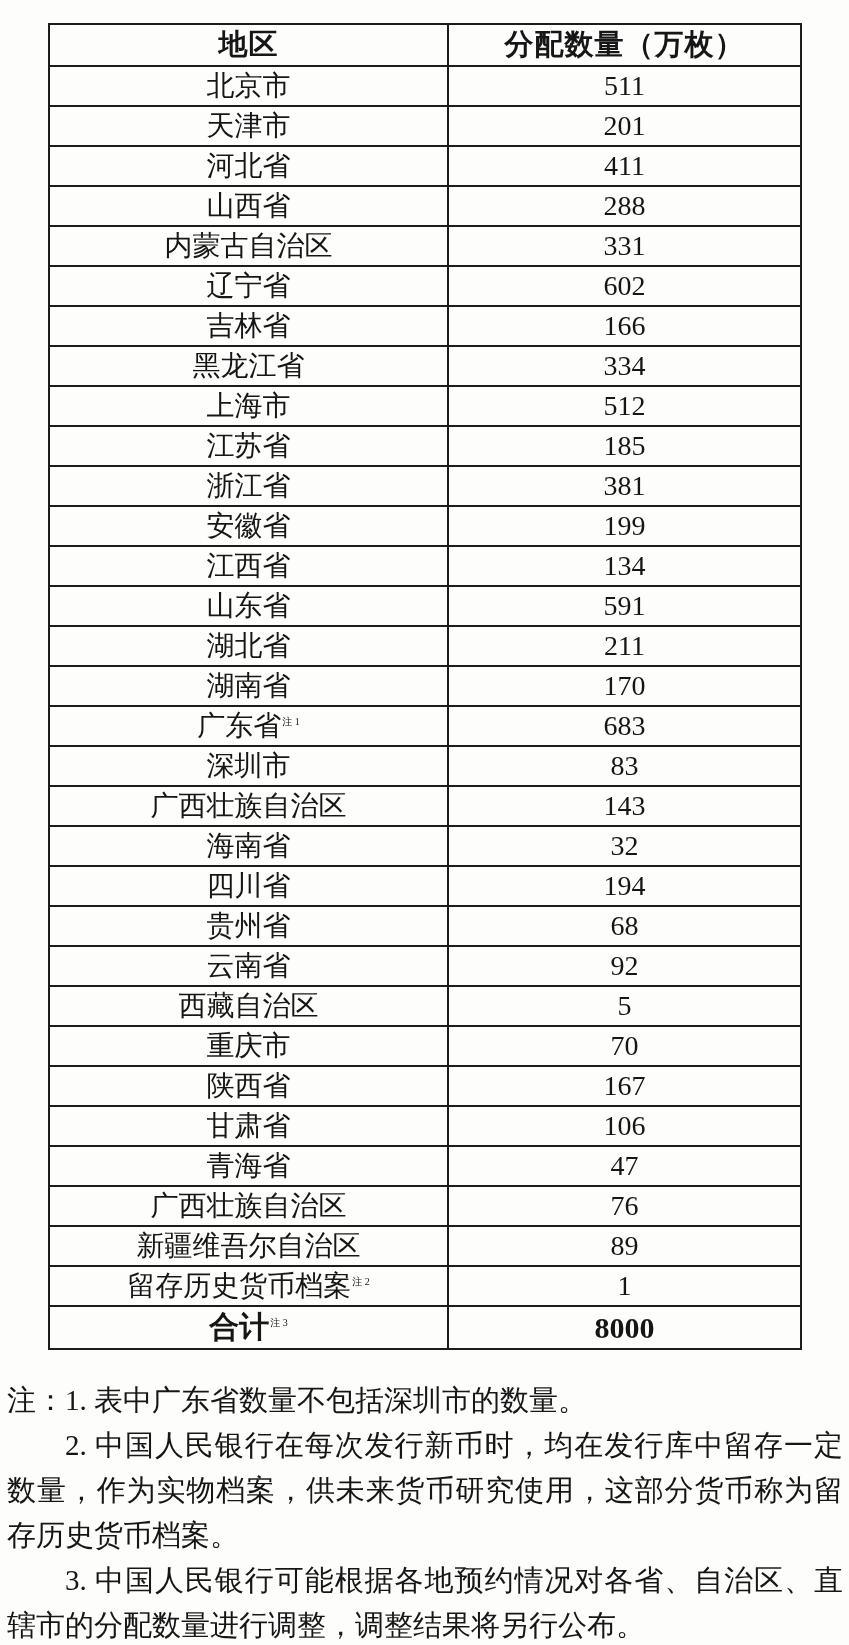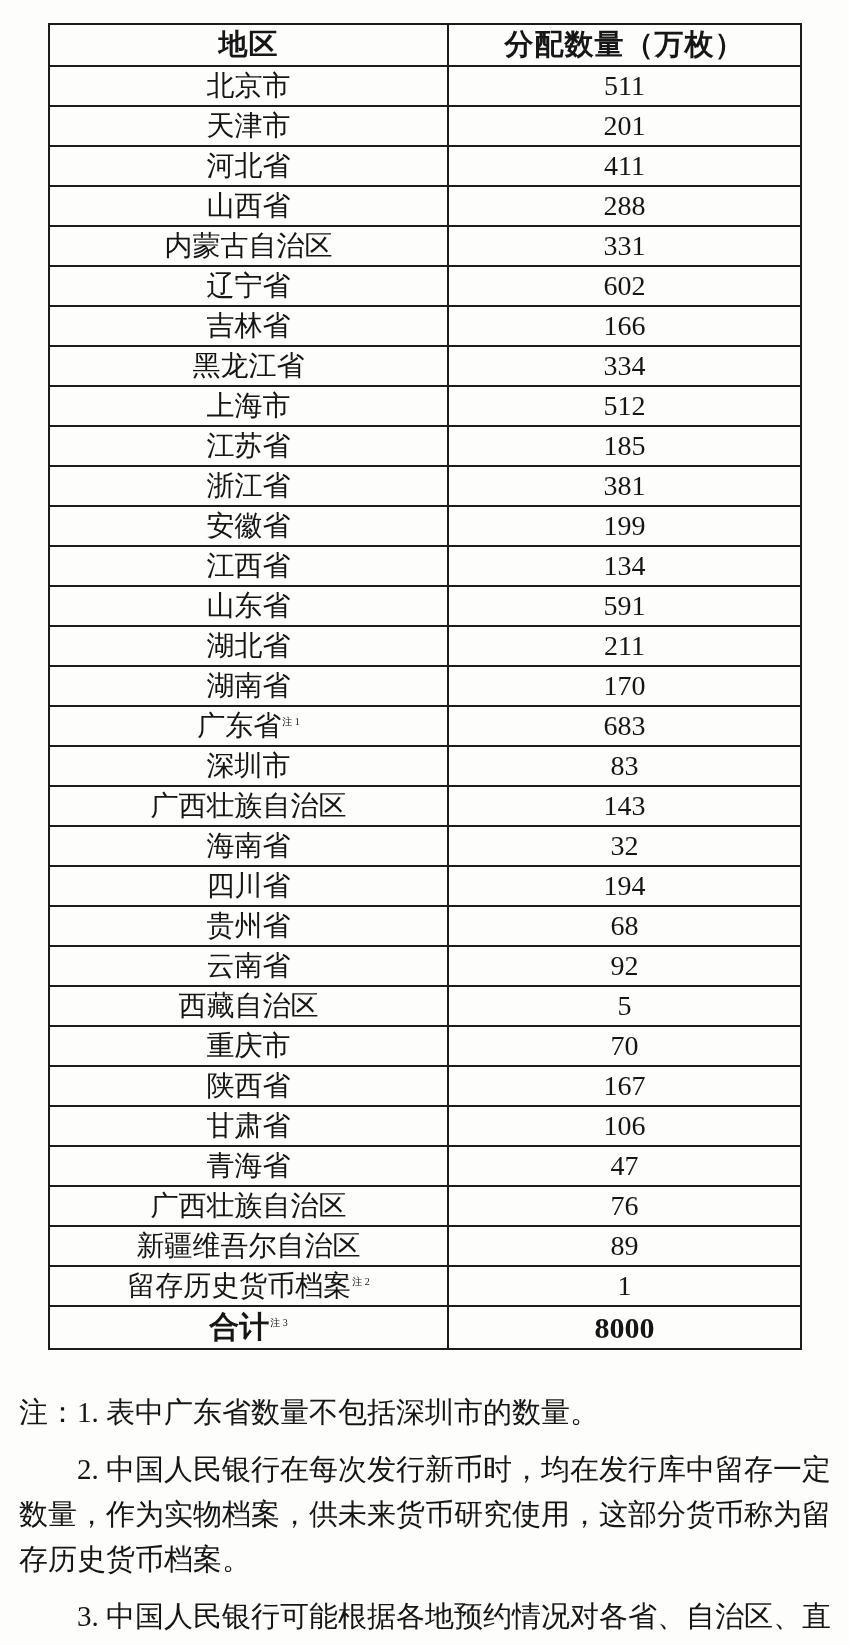--- a/index.html
+++ b/index.html
@@ -70,7 +70,7 @@
     letter-spacing: 0px;
   }
   .notes p {
-    margin: 12px;
+    margin: 0;
     padding: 0;
   }
   .notes p.indent {

